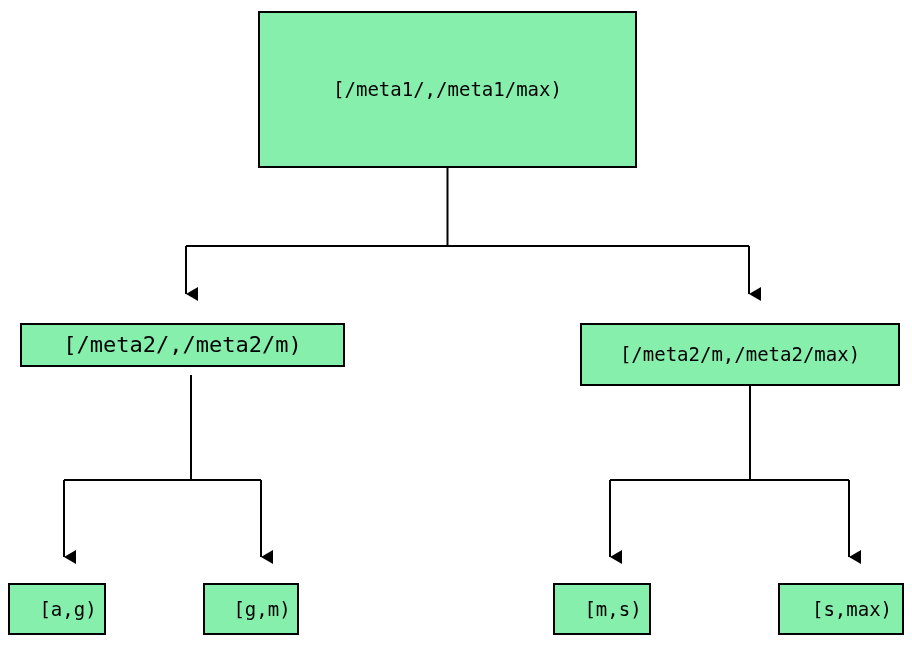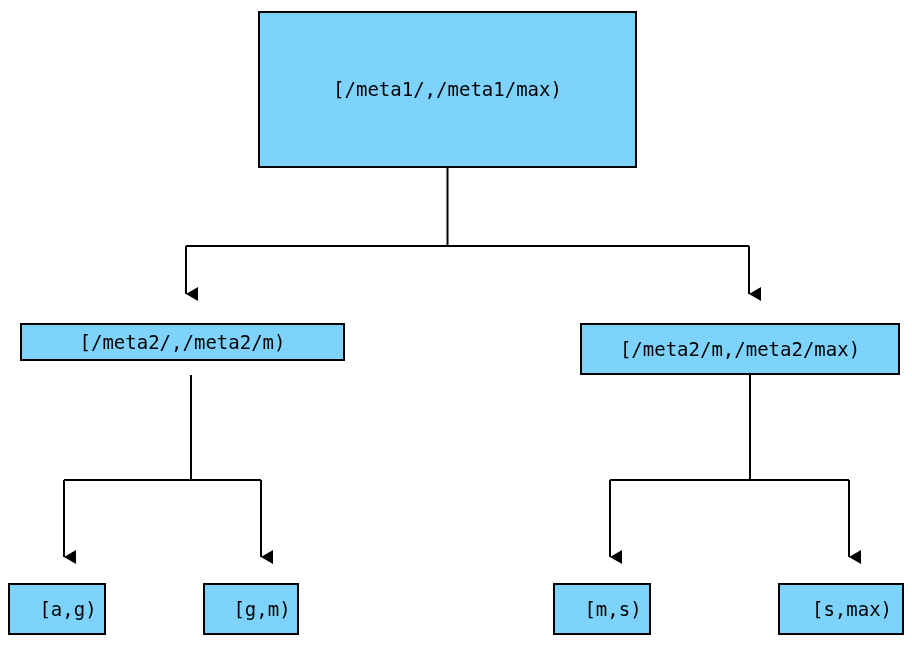--- a/index.html
+++ b/index.html
@@ -29,7 +29,7 @@
   .node-box {
     position: absolute;
     box-sizing: border-box;
-    background: #7dd3fc;
+    background: #86efac;
     border: 2px solid #000000;
     display: flex;
     align-items: center;

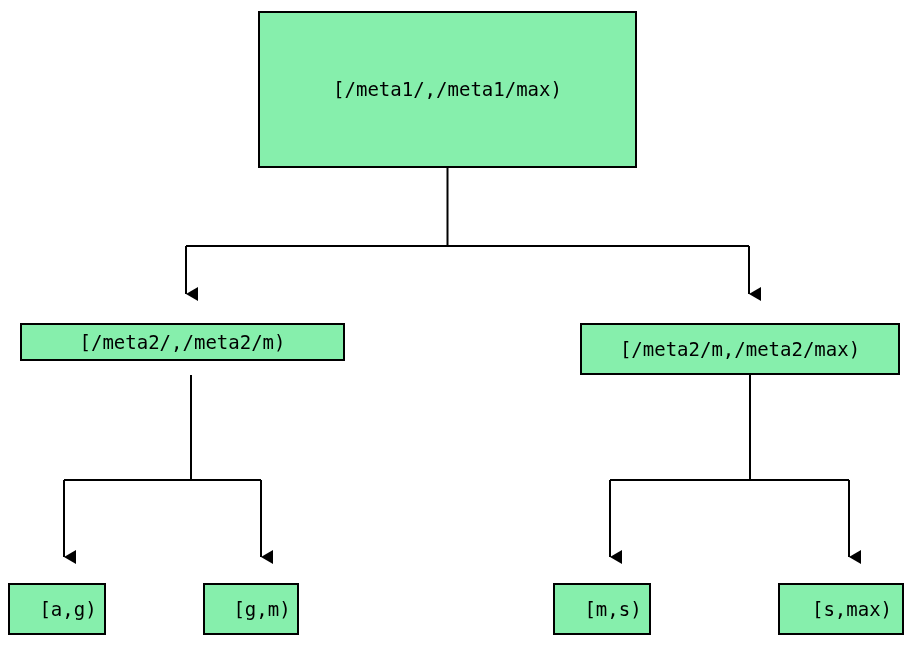--- a/index.html
+++ b/index.html
@@ -55,8 +55,8 @@
     left: 20px;
     top: 323px;
     width: 325px;
-    height: 38px;
-    font-size: 19px;
+    height: 44px;
+    font-size: 22px;
   }
   #node-meta2-high {
     left: 580px;

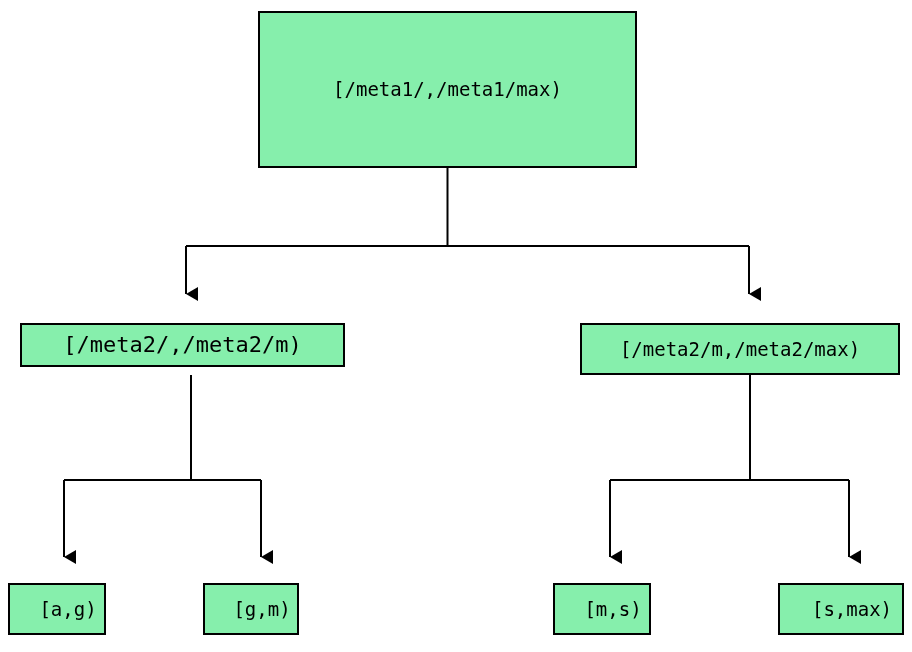--- a/index.html
+++ b/index.html
@@ -62,7 +62,7 @@
     left: 580px;
     top: 323px;
     width: 320px;
-    height: 52px;
+    height: 63px;
     font-size: 19px;
   }
   

